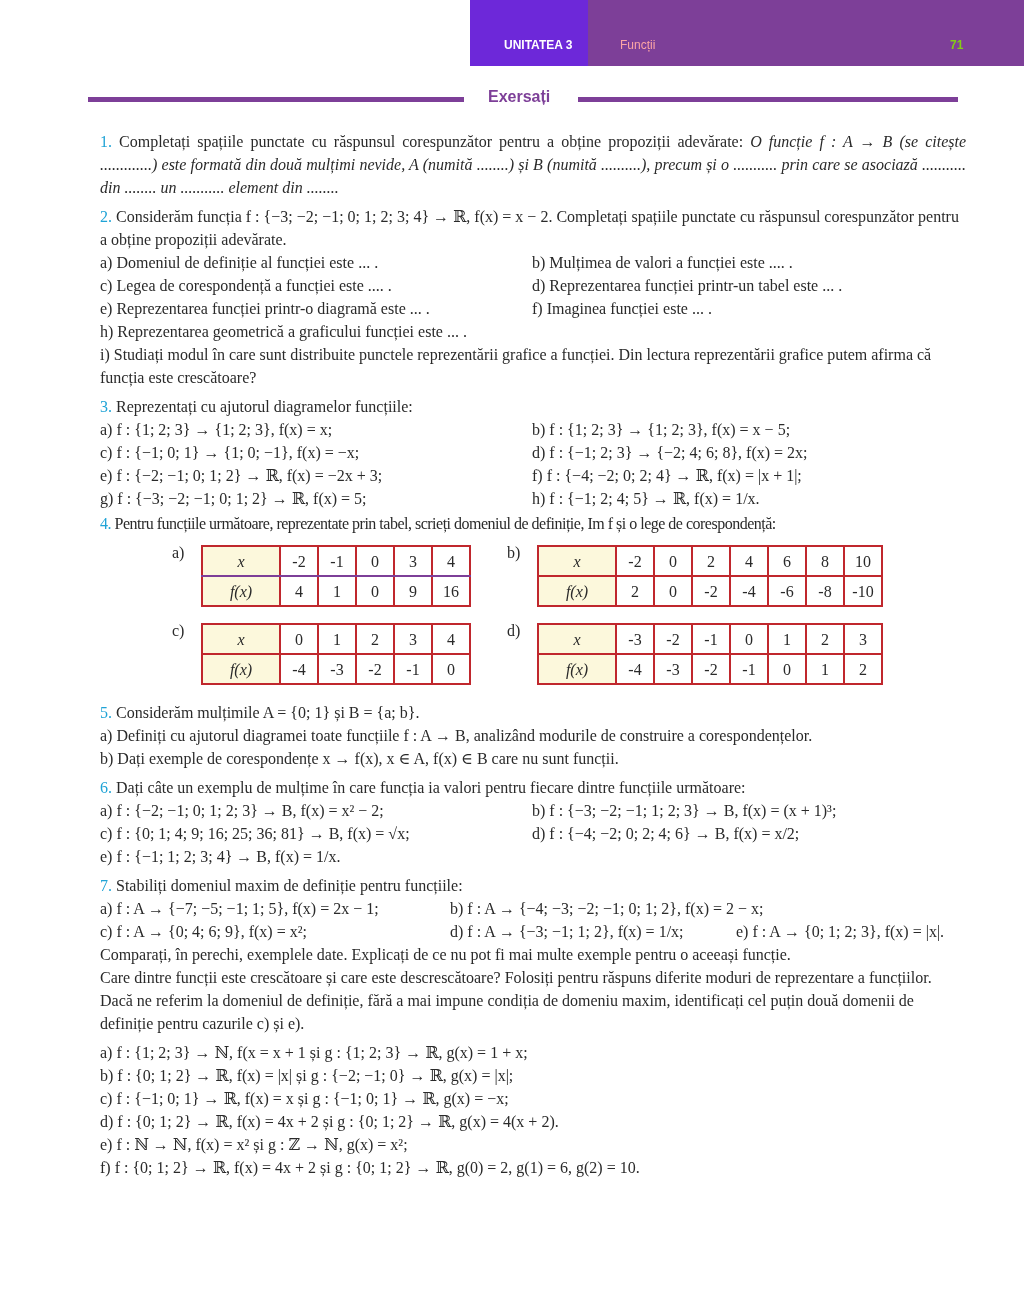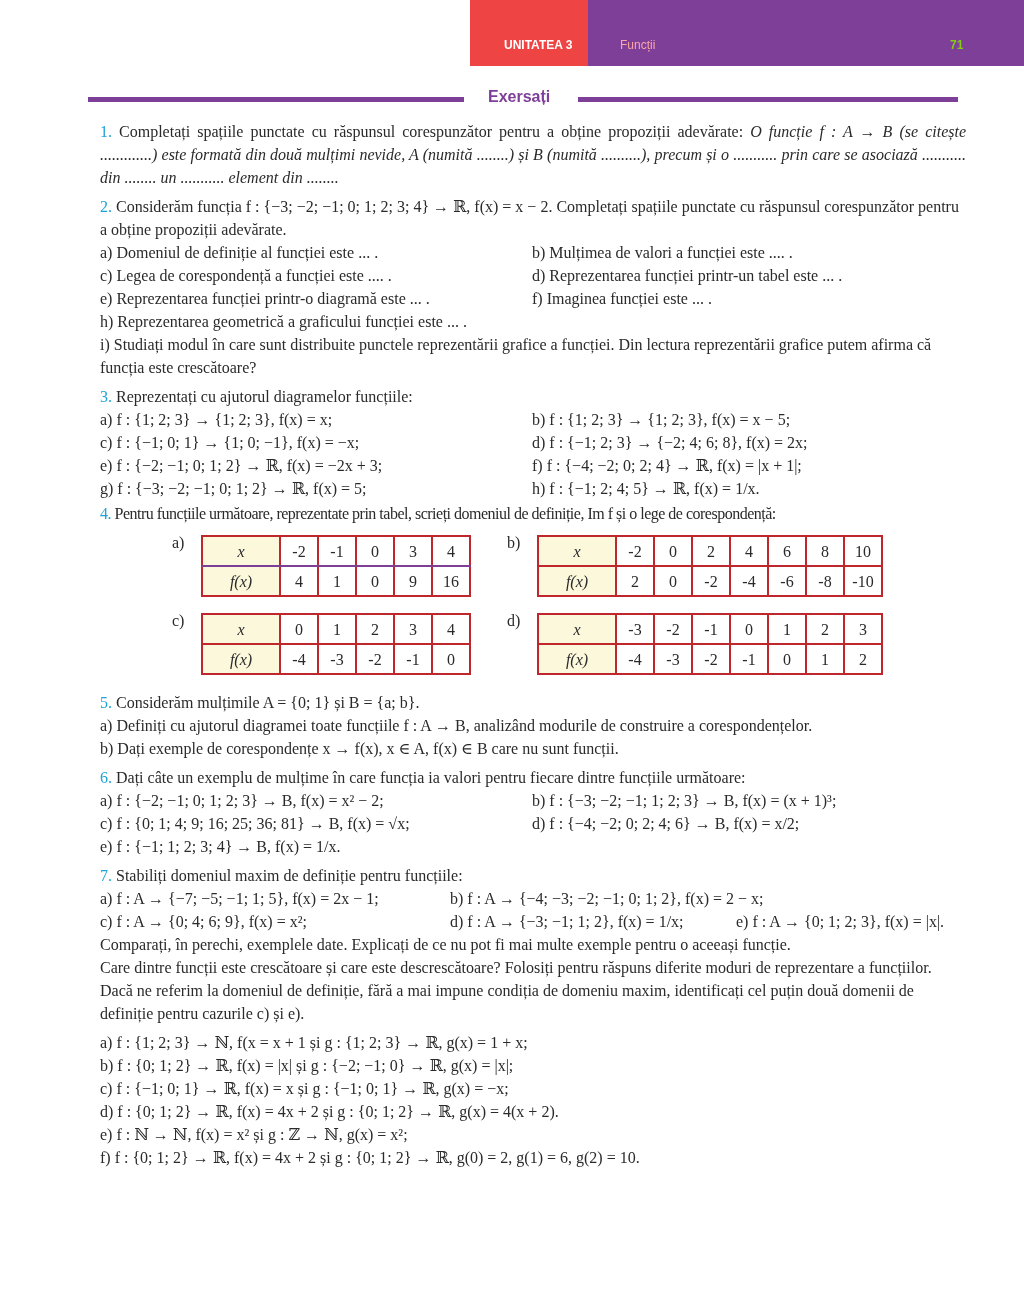--- a/index.html
+++ b/index.html
@@ -6,7 +6,7 @@
   body { width:1024px; height:1298px; position:relative; overflow:hidden;
          font-family:"Liberation Serif", "DejaVu Serif", serif; color:#2a2a2a; }
   .hdr { position:absolute; top:0; left:470px; width:554px; height:66px; background:#7d3f98; }
-  .hdr-unit { position:absolute; left:0; top:0; width:118px; height:66px; background:#ef4444;
+  .hdr-unit { position:absolute; left:0; top:0; width:118px; height:66px; background:#6d28d9;
               color:#fff; font-family:"Liberation Sans", sans-serif; font-weight:bold; font-size:12px;
               display:flex; align-items:flex-end; justify-content:flex-end; padding-right:0; box-sizing:border-box; }
   .hdr-unit span { position:absolute; left:34px; top:38px; }

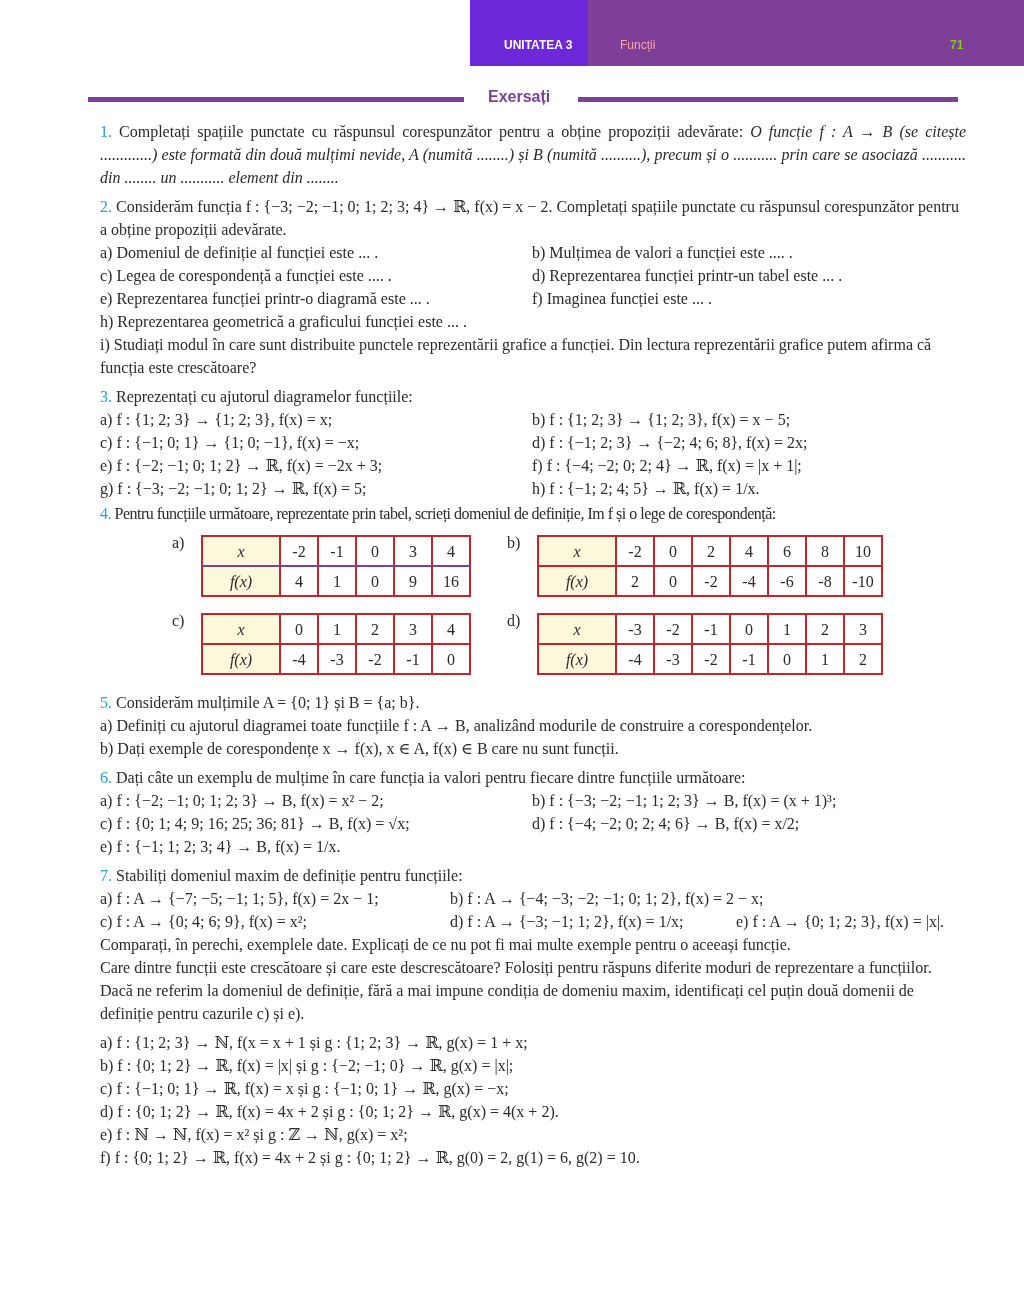--- a/index.html
+++ b/index.html
@@ -52,7 +52,7 @@
 
 <div class="content">
 
-  <div class="ex" style="margin-top:5px">
+  <div class="ex" style="margin-top:15px">
     <p class="p" style="text-align:justify">
       <span class="num">1.</span><span> Completați spațiile punctate cu răspunsul corespunzător pentru a obține propoziții adevărate: </span><span class="it">O funcție f : A → B (se citește .............) este formată din două mulțimi nevide, A (numită ........) și B (numită ..........), precum și o ........... prin care se asociază ........... din ........ un ........... element din ........</span>
     </p>

